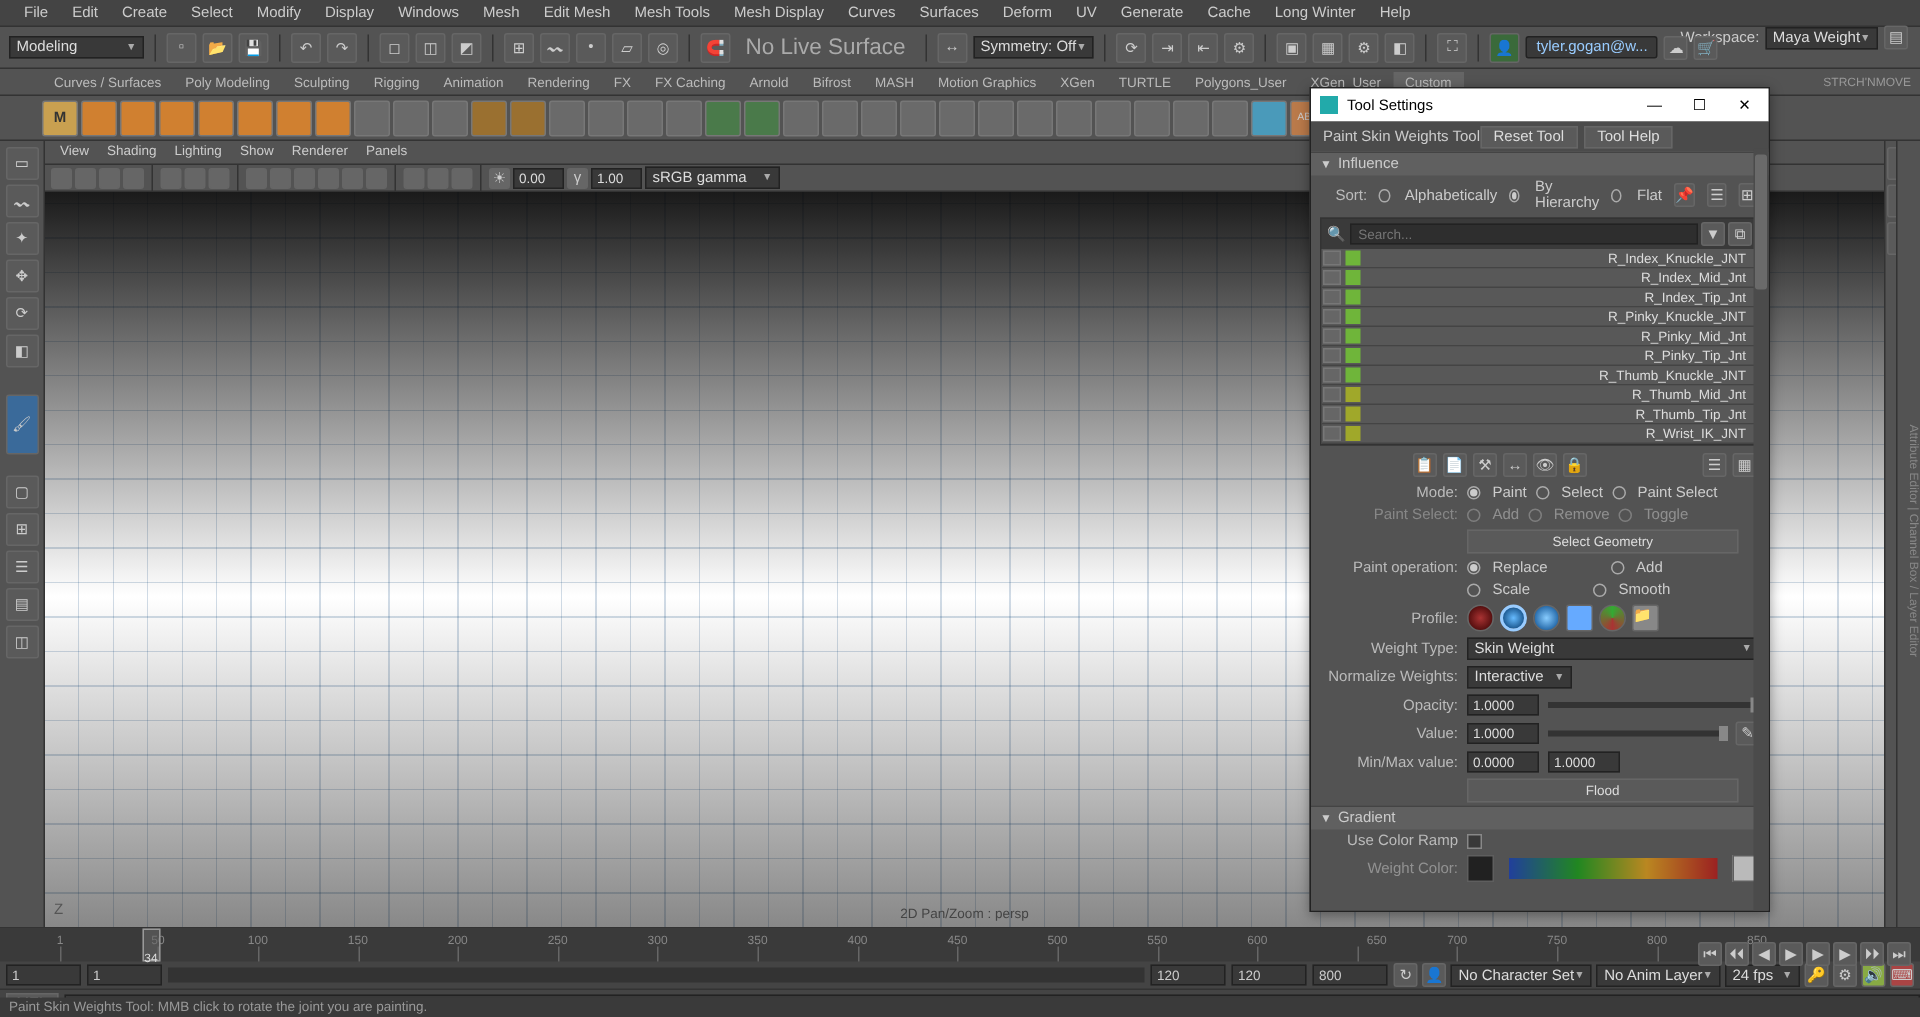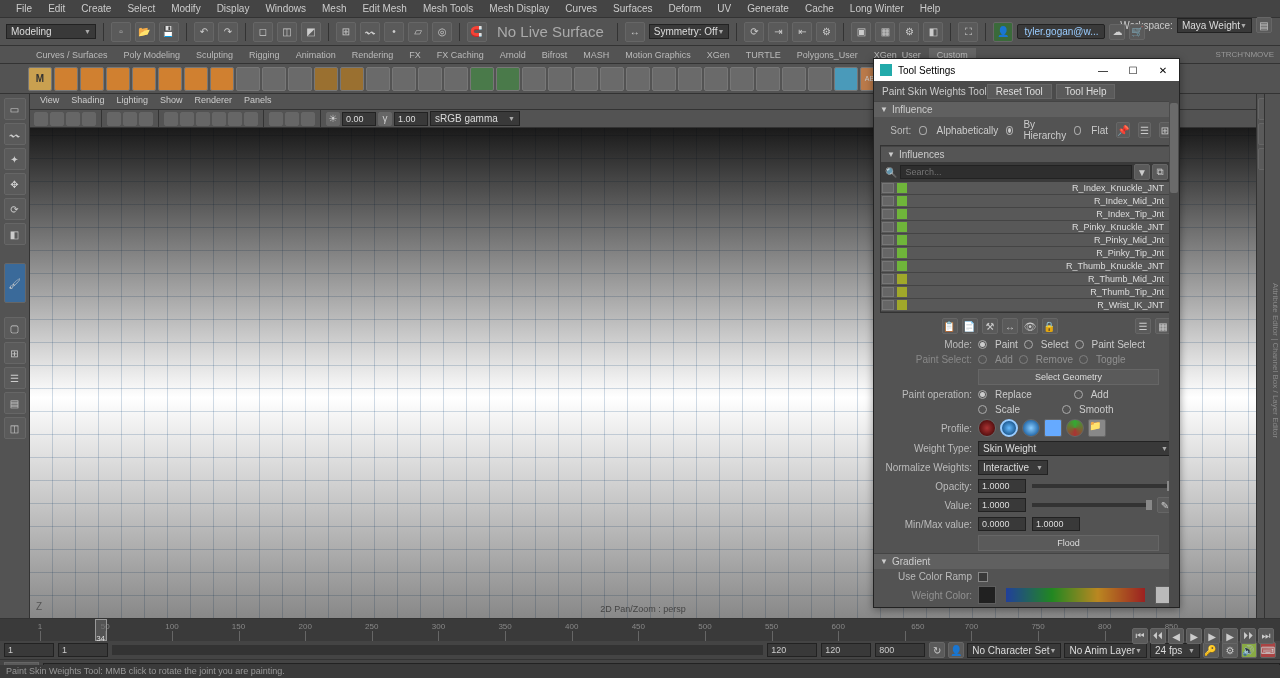--- a/index.html
+++ b/index.html
@@ -338,7 +338,6 @@
     </div>
 
     <div class="influences-box">
-      <div class="section-head" style="background:#555">Influences</div>
       <div class="search-row">
         <span style="color:#888;margin-right:3px">🔍</span>
         <input class="search-input" placeholder="Search..." style="">

